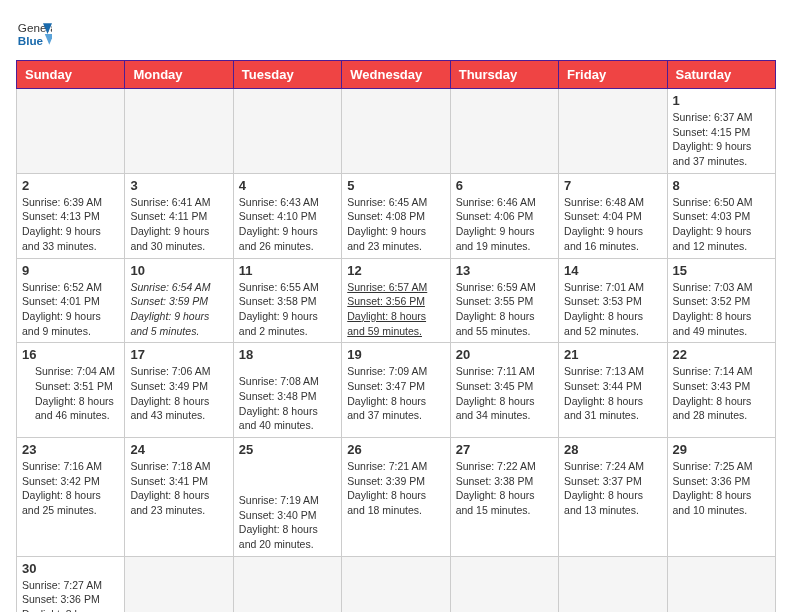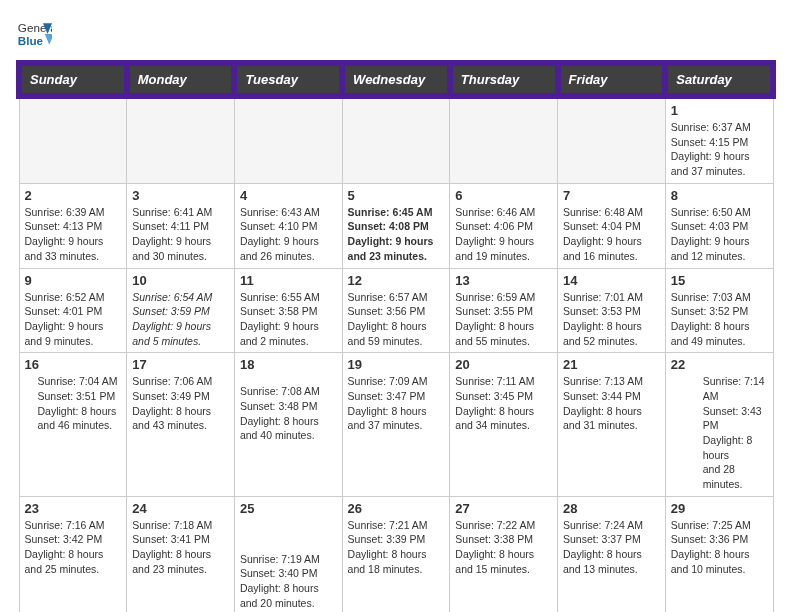--- a/index.html
+++ b/index.html
@@ -43,14 +43,13 @@
       border: 1px solid #ccc;
     }
     .calendar th {
-      background-color: #404040;
+      background-color: #ef4444;
       color: #fff;
       font-size: 13px;
       font-weight: bold;
       padding: 6px 8px;
       text-align: left;
-      border: 6px solid #4c1d95;
-      font-style: italic;
+      border: 1px solid #4c1d95;
     }
     .calendar td {
       border: 1px solid #ccc;

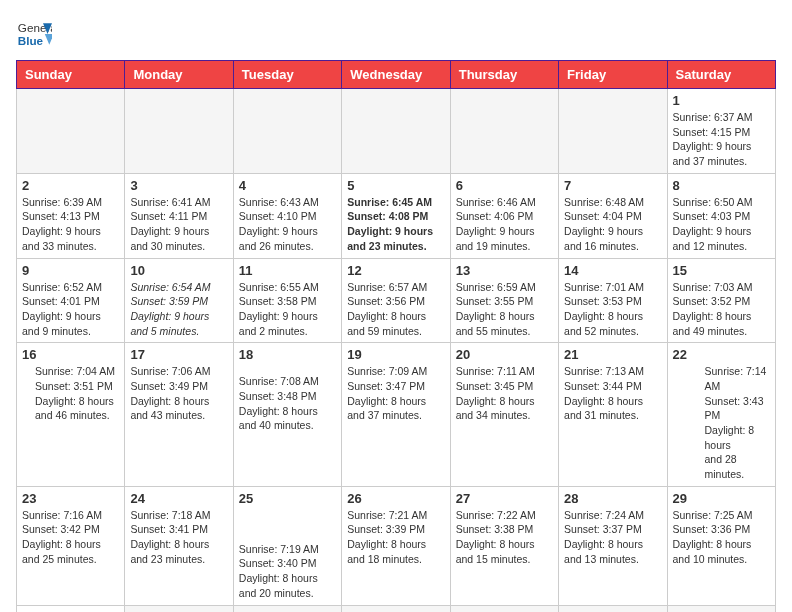--- a/index.html
+++ b/index.html
@@ -150,7 +150,7 @@
         </td>
         <td>
           <span class="day-number">5</span>
-          <div class="day-info" style="white-space: pre-line; font-weight: bold;">Sunrise: 6:45 AM
+          <div class="day-info" style="white-space: pre-line;">Sunrise: 6:45 AM
 Sunset: 4:08 PM
 Daylight: 9 hours
 and 23 minutes.</div>

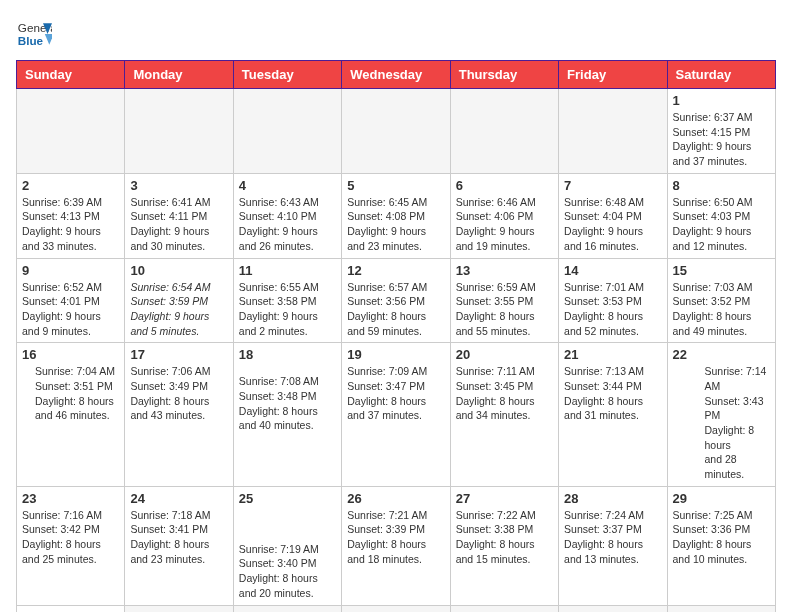--- a/index.html
+++ b/index.html
@@ -201,7 +201,7 @@
         </td>
         <td>
           <span class="day-number">12</span>
-          <div class="day-info" style="white-space: pre-line;">Sunrise: 6:57 AM
+          <div class="day-info" style="white-space: pre-line; text-decoration: underline;">Sunrise: 6:57 AM
 Sunset: 3:56 PM
 Daylight: 8 hours
 and 59 minutes.</div>

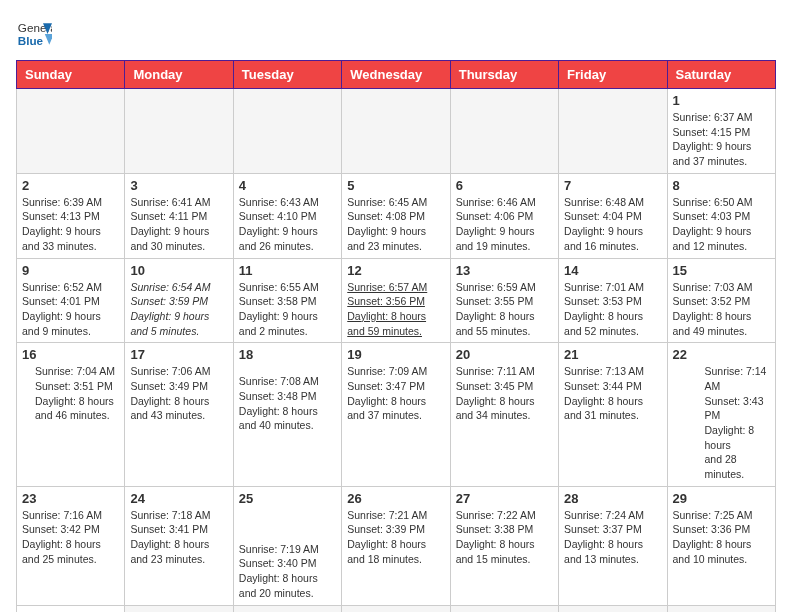--- a/index.html
+++ b/index.html
@@ -273,7 +273,7 @@
         </td>
         <td>
           <span class="day-number">22</span>
-          <div class="day-info" style="white-space: pre-line; margin-left: 32px;">Sunrise: 7:14 AM
+          <div class="day-info" style="white-space: pre-line;">Sunrise: 7:14 AM
 Sunset: 3:43 PM
 Daylight: 8 hours
 and 28 minutes.</div>

